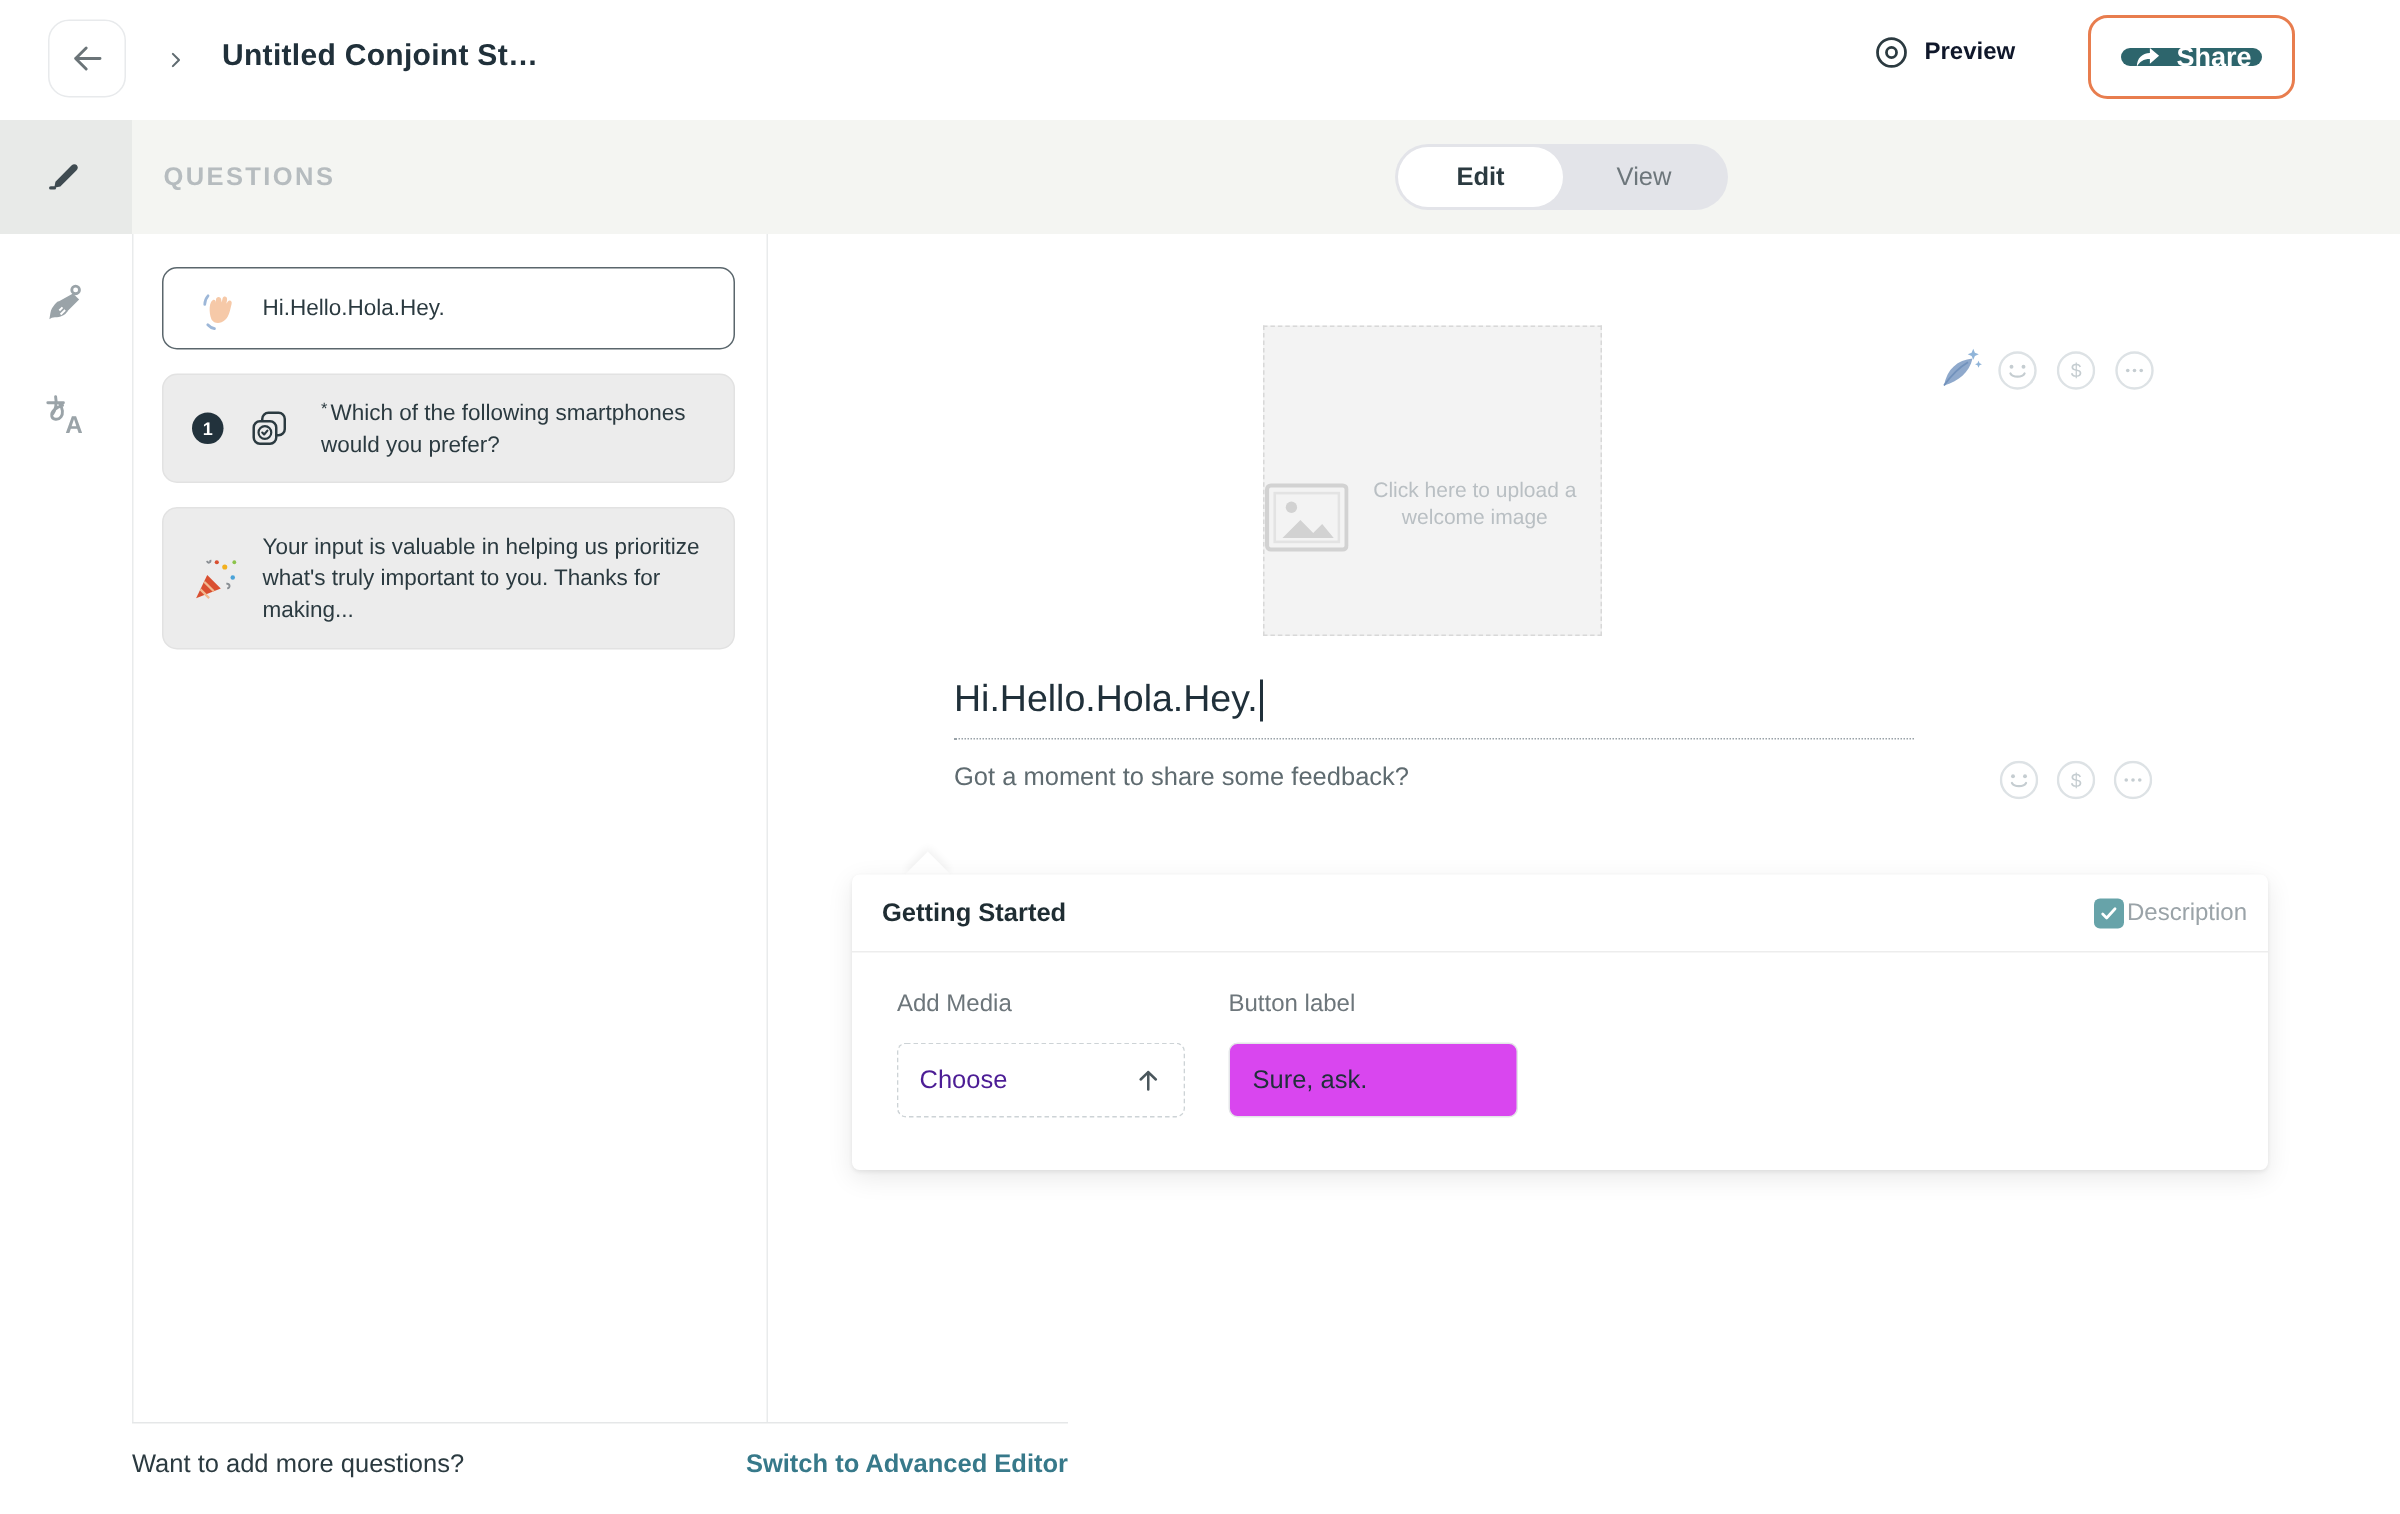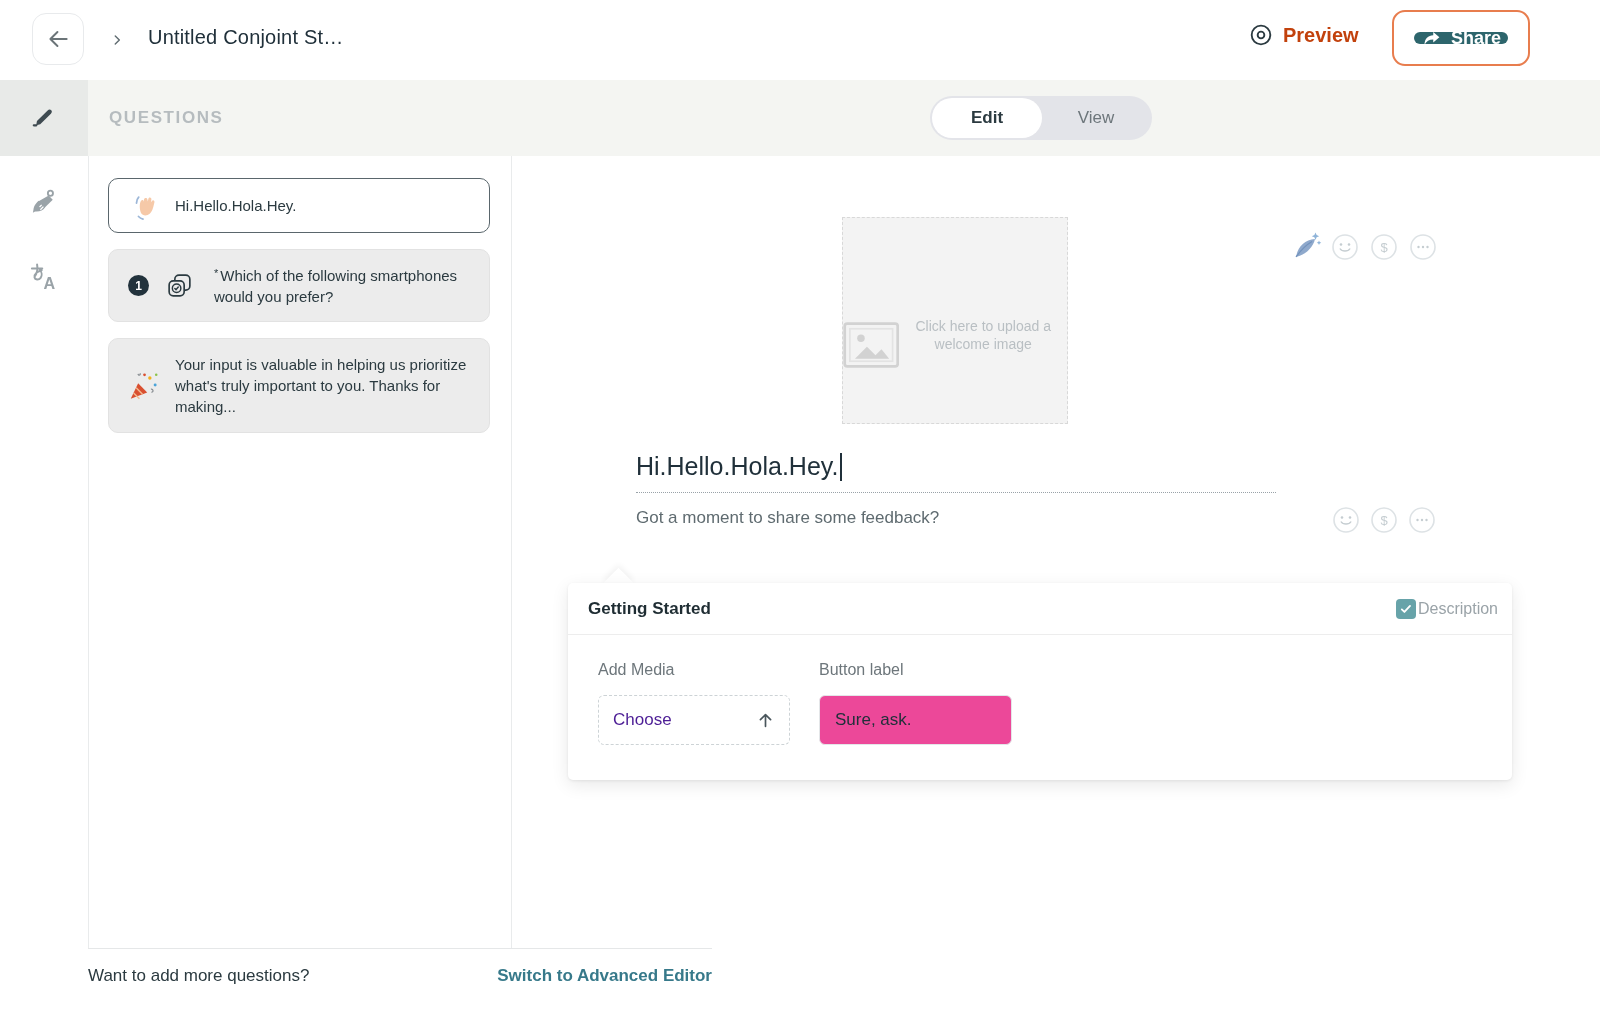--- a/index.html
+++ b/index.html
@@ -13,7 +13,7 @@
   #back-btn { left:32px; top:13px; width:52px; height:52px; border:1.5px solid #e8eaec;
               border-radius:14px; background:#fff; display:flex; align-items:center; justify-content:center; cursor:pointer; }
   #crumb-chevron { left:110px; top:28px; width:18px; height:24px; display:flex; align-items:center; }
-  #doc-title { left:148px; top:26px; font-size:20px; font-weight:400; color:#20303a; letter-spacing:.2px; }
+  #doc-title { left:148px; top:26px; font-size:20px; font-weight:700; color:#20303a; letter-spacing:.2px; }
   #preview-btn { left:1248px; top:22px; display:flex; align-items:center; gap:9px; cursor:pointer; }
   #preview-btn span { font-size:20px; font-weight:700; color:#c2410c;text-align:center; }
   #share-ring { left:1392px; top:10px; width:138px; height:56px; border:2.5px solid #e87d4e;

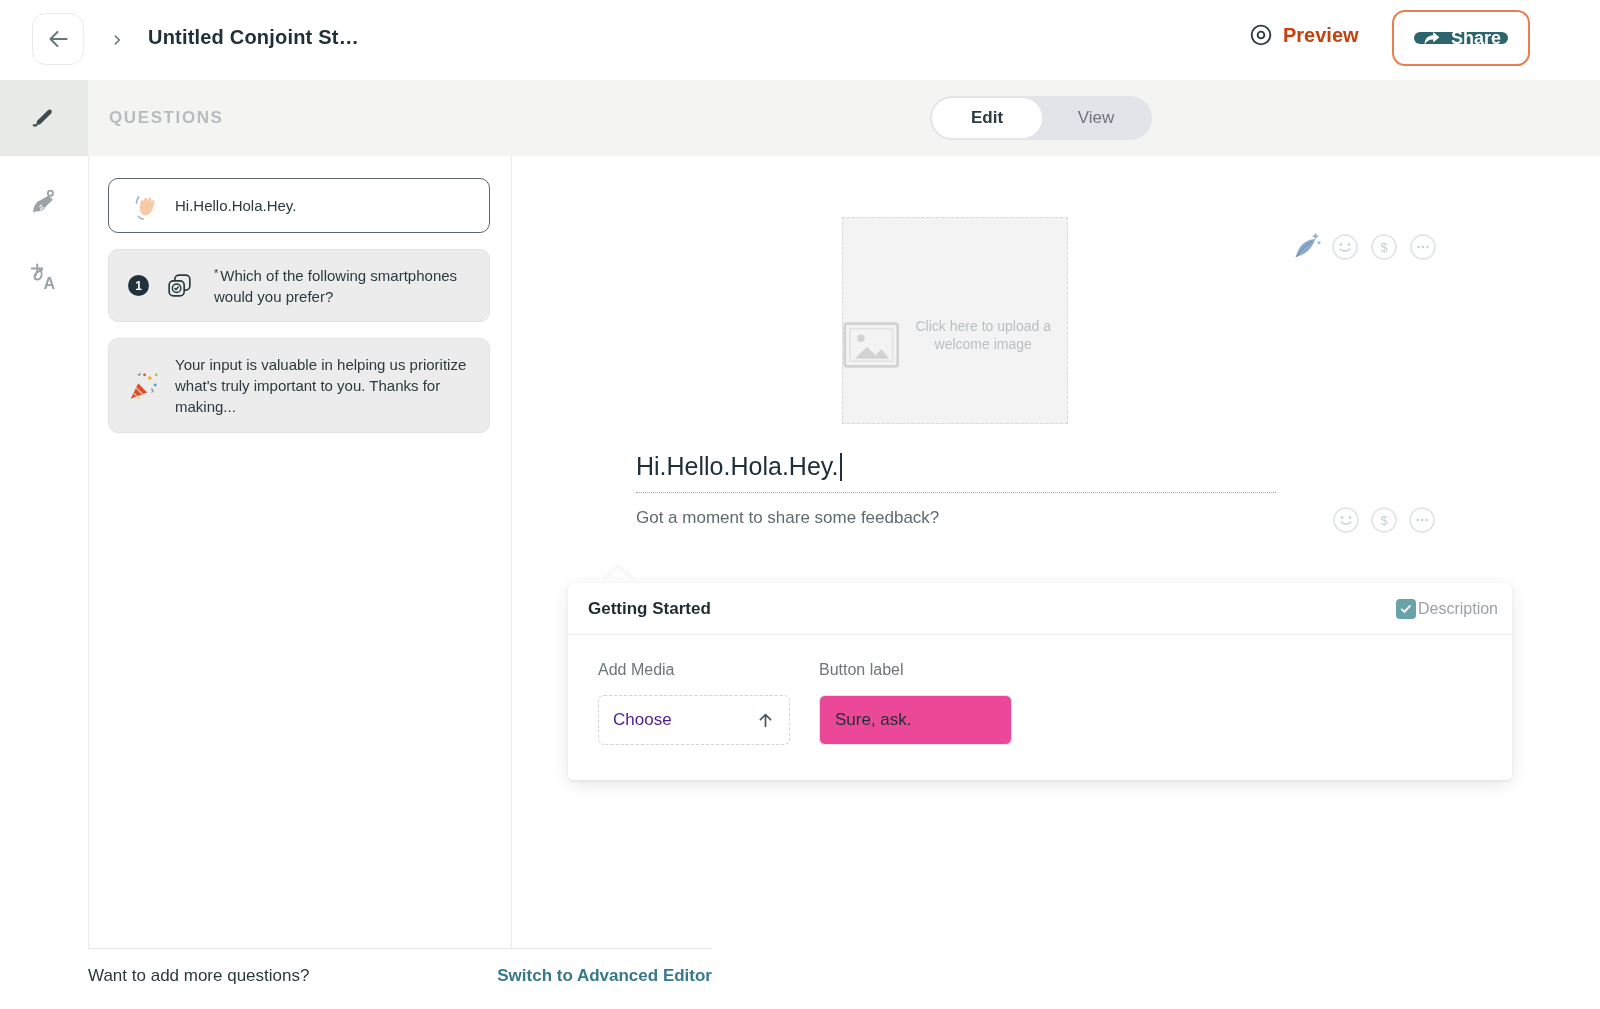--- a/index.html
+++ b/index.html
@@ -15,7 +15,7 @@
   #crumb-chevron { left:110px; top:28px; width:18px; height:24px; display:flex; align-items:center; }
   #doc-title { left:148px; top:26px; font-size:20px; font-weight:700; color:#20303a; letter-spacing:.2px; }
   #preview-btn { left:1248px; top:22px; display:flex; align-items:center; gap:9px; cursor:pointer; }
-  #preview-btn span { font-size:20px; font-weight:700; color:#c2410c;text-align:center; }
+  #preview-btn span { font-size:16px; font-weight:700; color:#0f172a;text-align:center; }
   #share-ring { left:1392px; top:10px; width:138px; height:56px; border:2.5px solid #e87d4e;
                 border-radius:13px; background:#fff; padding:20px; }
   #share-btn { width:100%; height:100%; background:#2d656c; border:none; border-radius:8px;

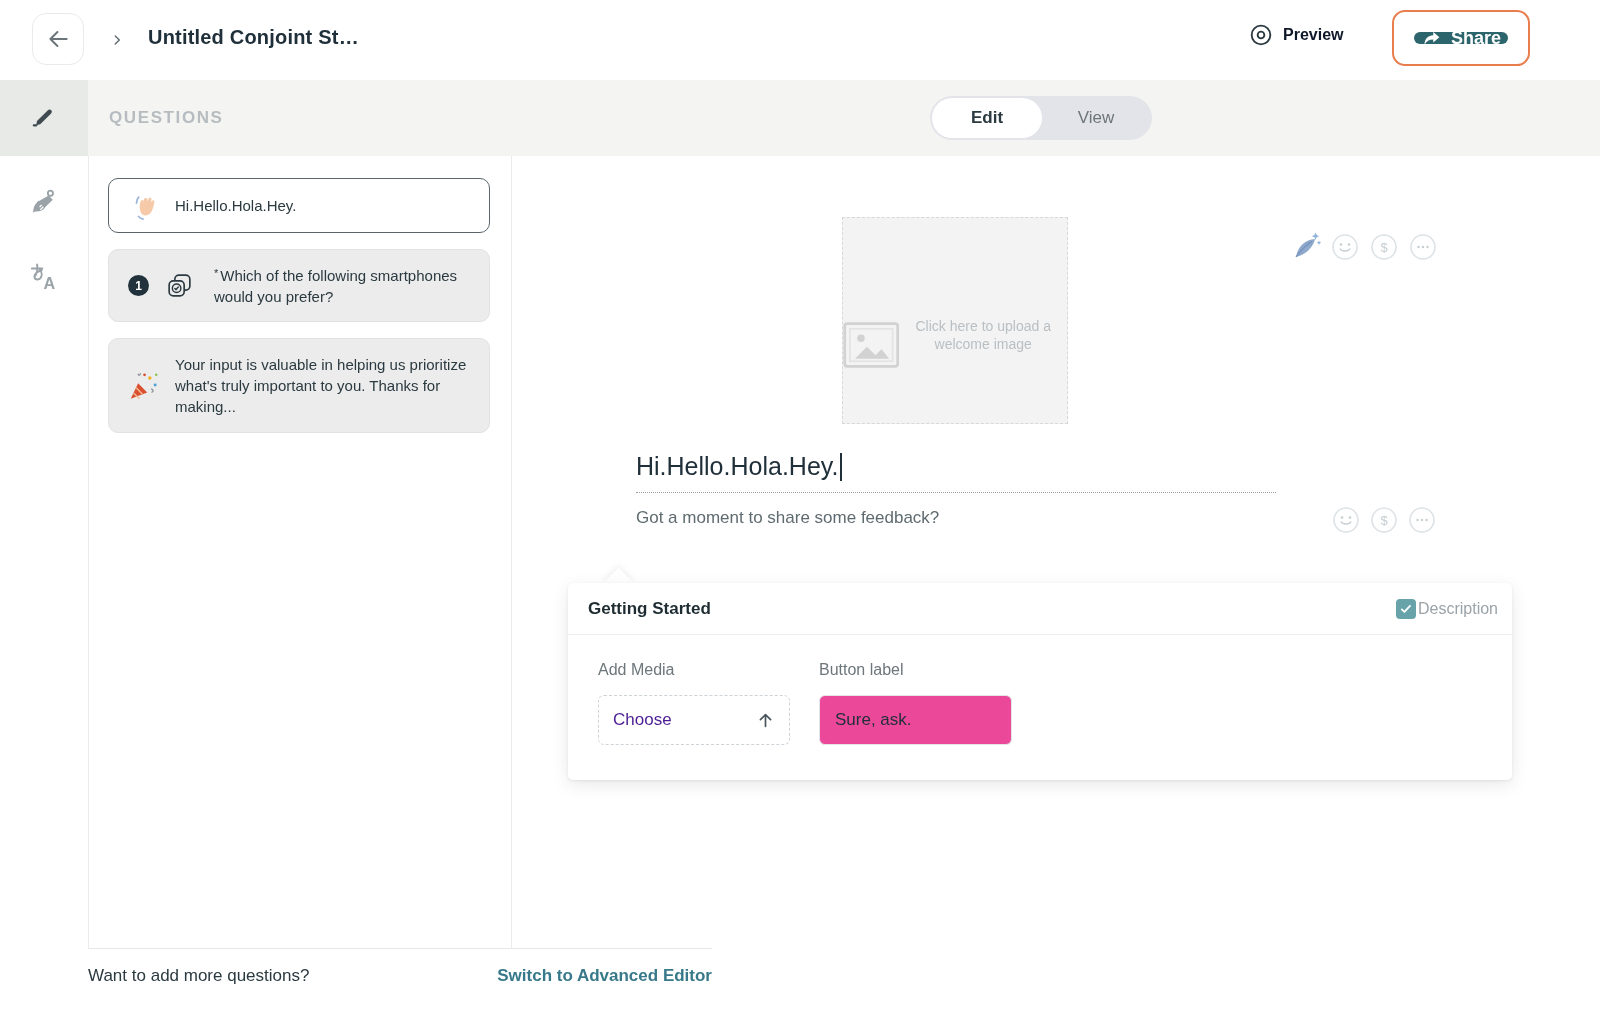--- a/index.html
+++ b/index.html
@@ -97,7 +97,7 @@
                 padding:0 14px; cursor:pointer; }
   #choose-box span { font-size:17px; color:#4c1d95; }
   #choose-box svg { margin-left:auto; }
-  #btn-label-input { position:absolute; left:251px; top:112px; width:193px; height:50px; background:#ec4899;
+  #btn-label-input { position:absolute; left:251px; top:112px; width:193px; height:50px; background:#d946ef;
                      border:1px solid #e3e6e8; border-radius:6px; font-family:inherit;
                      font-size:17px; color:#20303a; padding:0 15px; outline:none; }
 </style>

